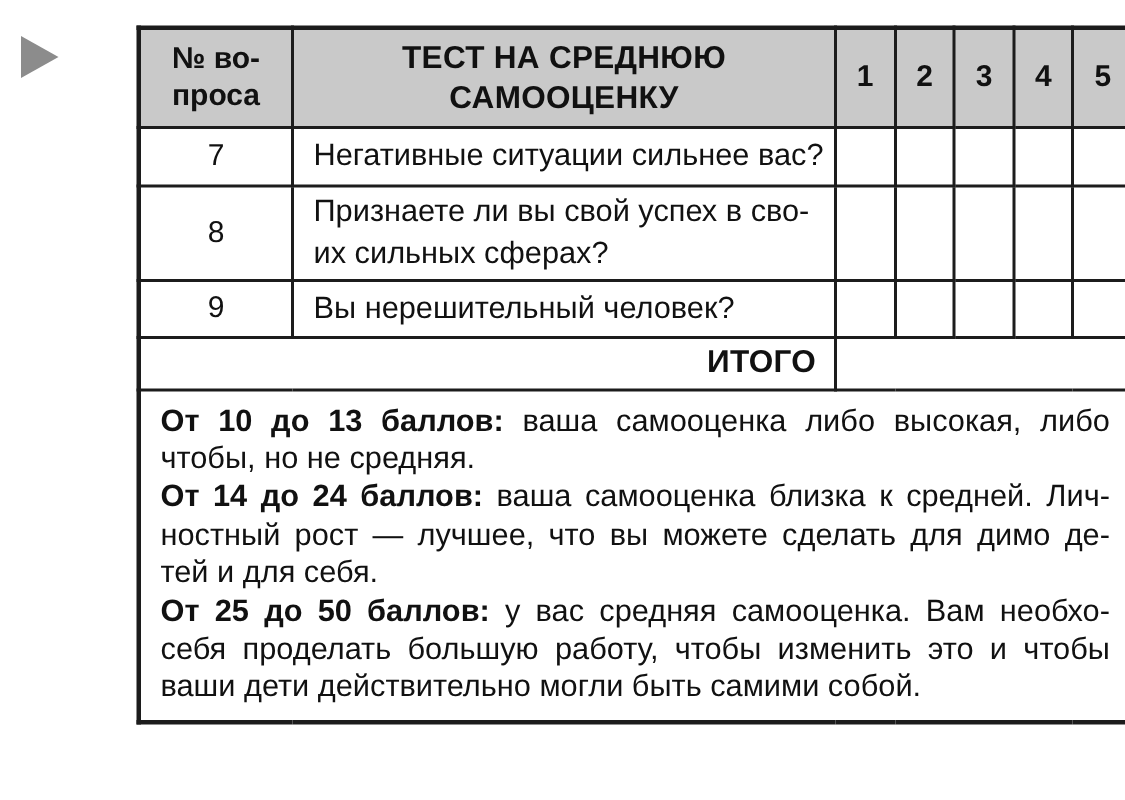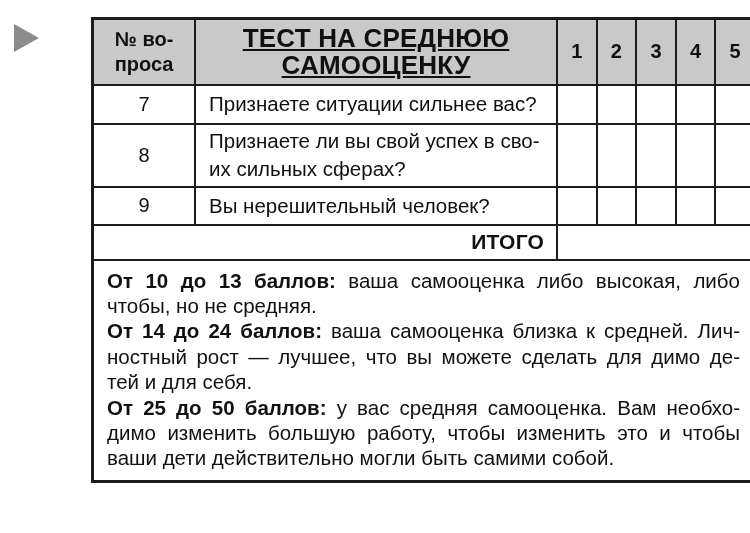--- a/index.html
+++ b/index.html
@@ -26,7 +26,7 @@
   td,th{border:2px solid var(--border);padding:0;vertical-align:middle;}
   thead th{background:var(--header-bg);font-weight:bold;}
   th.num-col{width:100px;font-size:20px;line-height:25px;white-space:pre-line;}
-  th.title-col{width:360px;font-size:26px;line-height:27px;white-space:pre-line;letter-spacing:.2px;text-decoration:underline;}
+  th.title-col{width:360px;font-size:21px;line-height:27px;white-space:pre-line;letter-spacing:.2px;}
   th.score-col{width:37.6px;font-size:20px;}
   thead tr{height:66px;}
   tbody.qrows tr:nth-child(1){height:39px;}

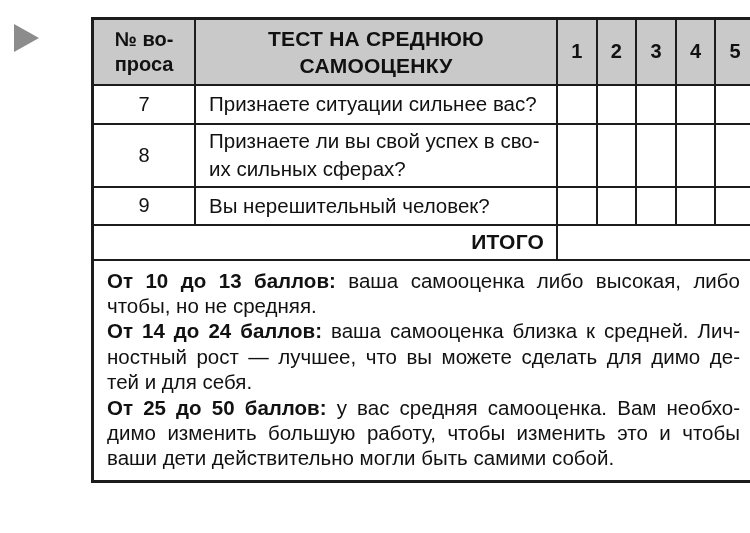--- a/index.html
+++ b/index.html
@@ -65,7 +65,7 @@
     <tbody class="qrows" id="qrows">
         <tr>
           <td class="qnum">7</td>
-          <td class="qtext">Признаете ситуации сильнее вас?</td>
+          <td class="qtext">Негативные ситуации сильнее вас?</td>
           <td></td>
           <td></td>
           <td></td>

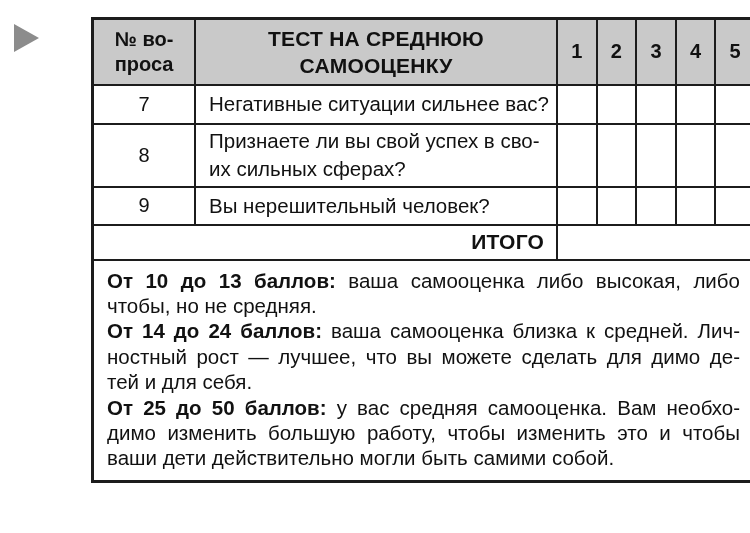--- a/index.html
+++ b/index.html
@@ -105,7 +105,7 @@
             <div class="fline jl">ностный рост — лучшее, что вы можете сделать для димо де-</div>
             <div class="fline">тей и для себя.</div>
             <div class="fline jl"><b>От 25 до 50 баллов:</b> у вас средняя самооценка. Вам необхо-</div>
-            <div class="fline jl">димо изменить большую работу, чтобы изменить это и чтобы</div>
+            <div class="fline jl">себя проделать большую работу, чтобы изменить это и чтобы</div>
             <div class="fline">ваши дети действительно могли быть самими собой.</div>
           </td>
       </tr>

